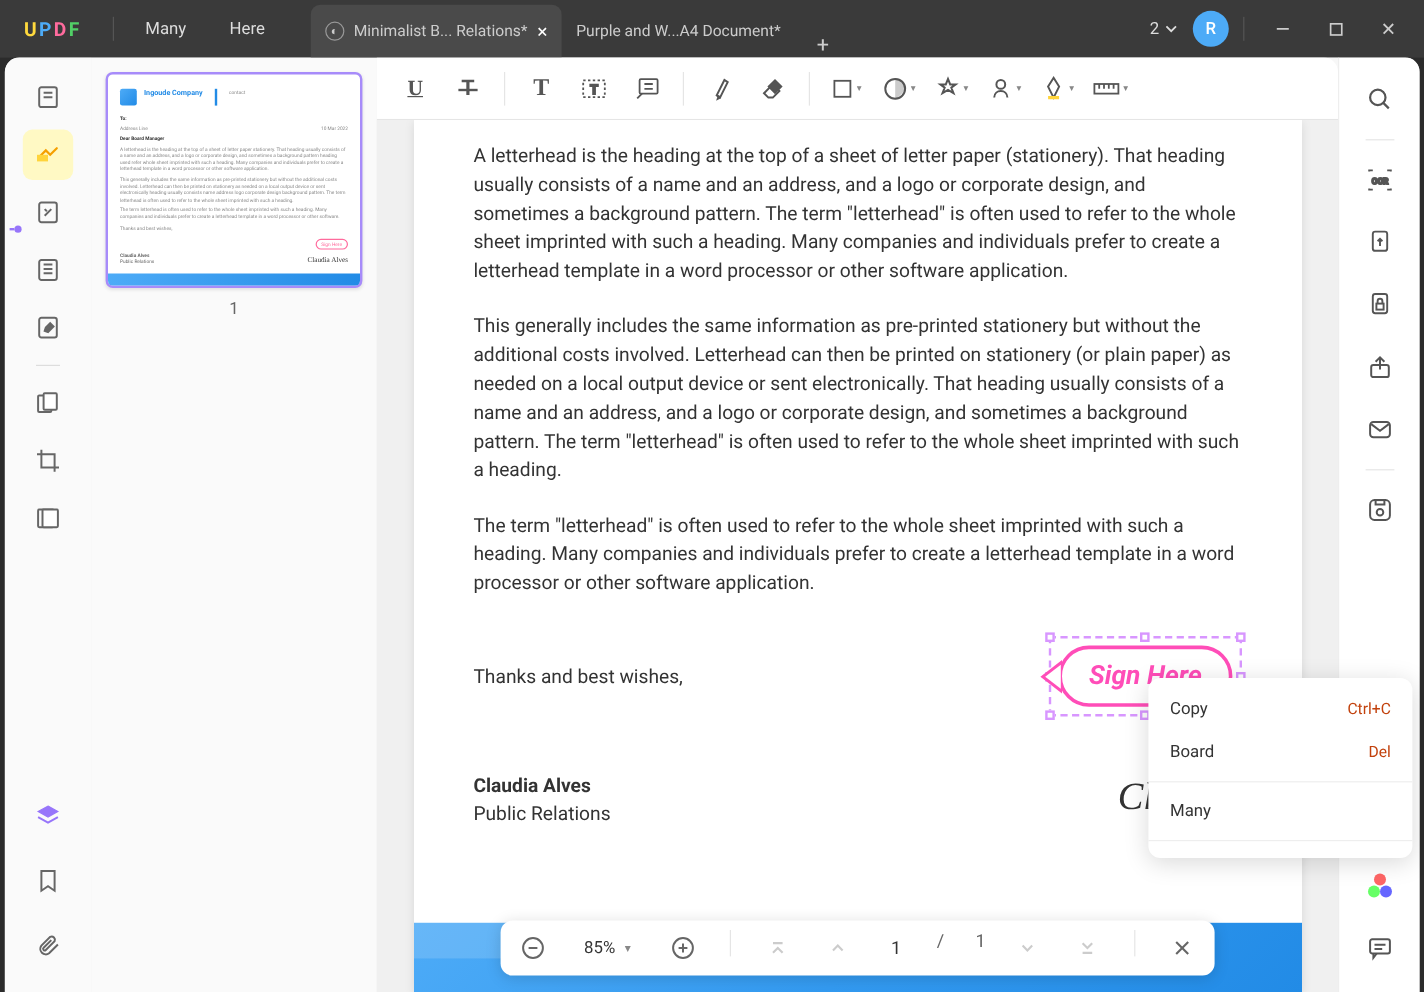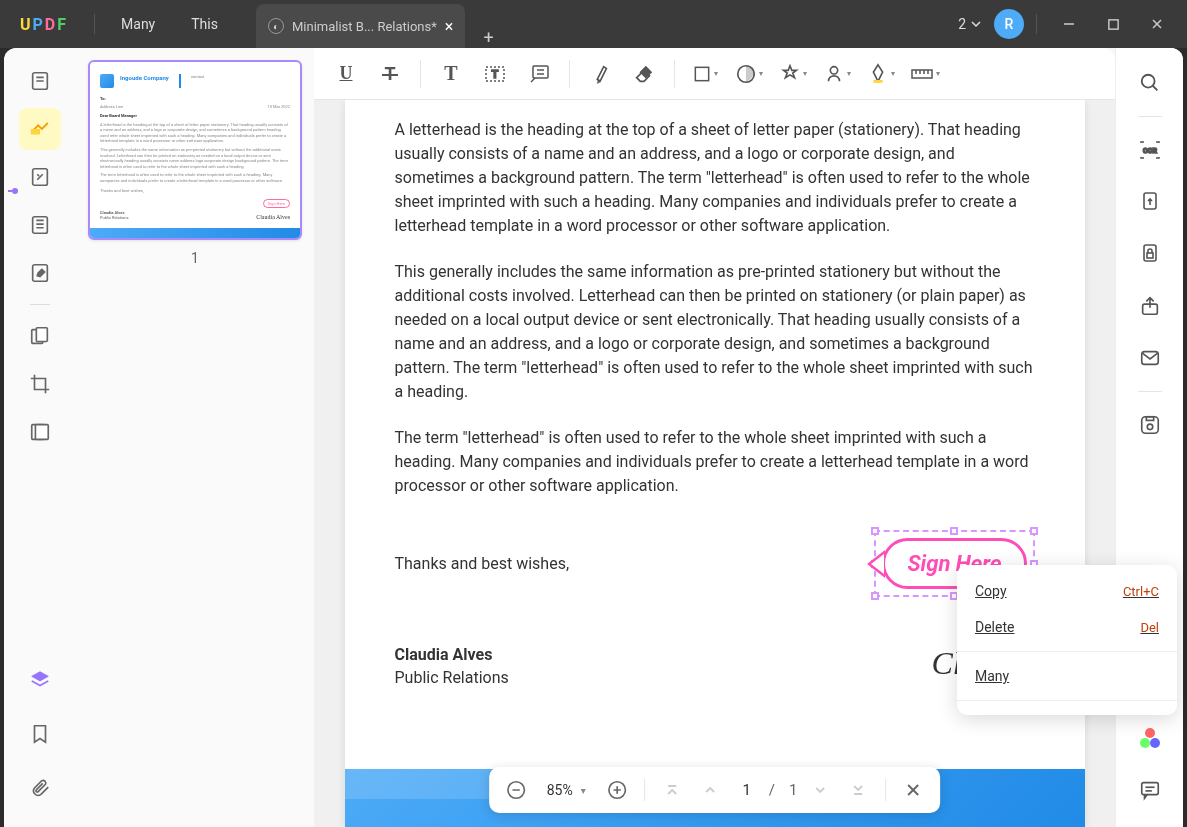--- a/index.html
+++ b/index.html
@@ -119,7 +119,7 @@
   </div>
   <div class="vsep"></div>
   <div class="menu-item">Many</div>
-  <div class="menu-item">This</div>
+  <div class="menu-item">Here</div>
   <div class="tabs">
     <div class="tab active">
       <span class="tab-icon">◐</span>

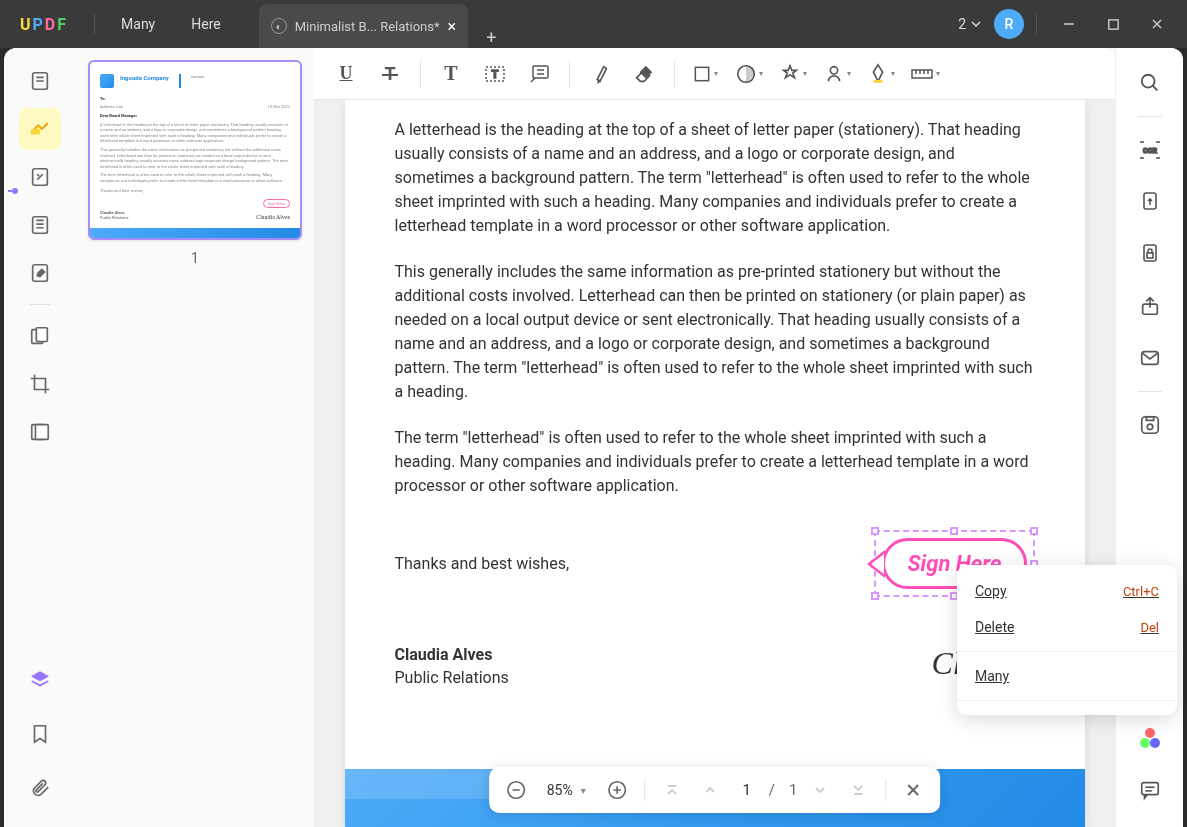--- a/index.html
+++ b/index.html
@@ -125,6 +125,9 @@
       <span class="tab-icon">◐</span>
       <span>Minimalist B... Relations*</span>
       <span class="tab-close">×</span>
+    </div>
+    <div class="tab">
+      <span>Purple and W...A4 Document*</span>
     </div>
     <div class="new-tab">+</div>
   </div>

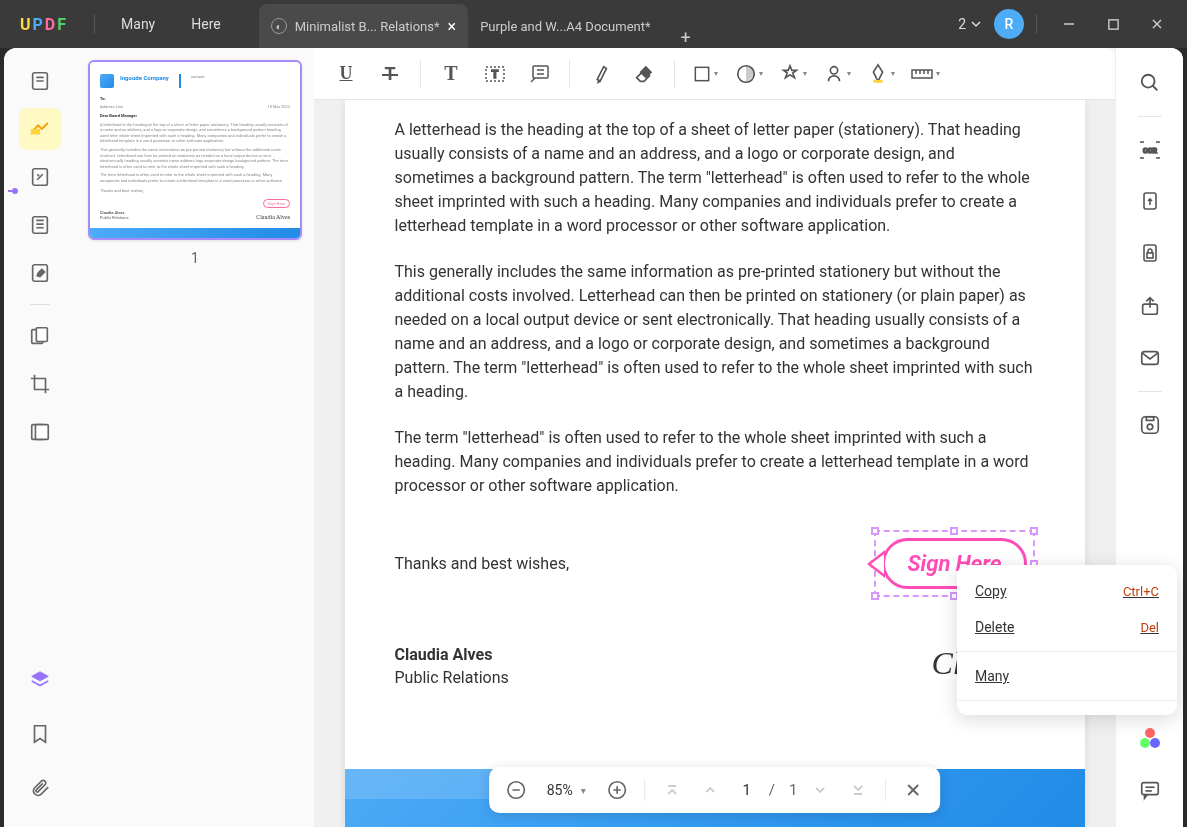--- a/index.html
+++ b/index.html
@@ -101,7 +101,7 @@
     
     
     .context-menu { position: absolute; right: 10px; top: 565px; width: 220px; background: white; border-radius: 10px; box-shadow: 0 4px 20px rgba(0,0,0,0.15); padding: 8px 0; z-index: 100;}
-    .ctx-item { display: flex; justify-content: space-between; align-items: flex-end; padding: 10px 18px; font-size: 14px; color: #333; cursor: pointer; text-decoration: underline;}
+    .ctx-item { display: flex; justify-content: space-between; align-items: flex-end; padding: 10px 18px; font-size: 14px; color: #333; cursor: pointer;}
     .ctx-shortcut { color: #c2410c; font-size: 13px;}
     .ctx-sep { height: 1px; background: #eee; margin: 6px 0;}
     

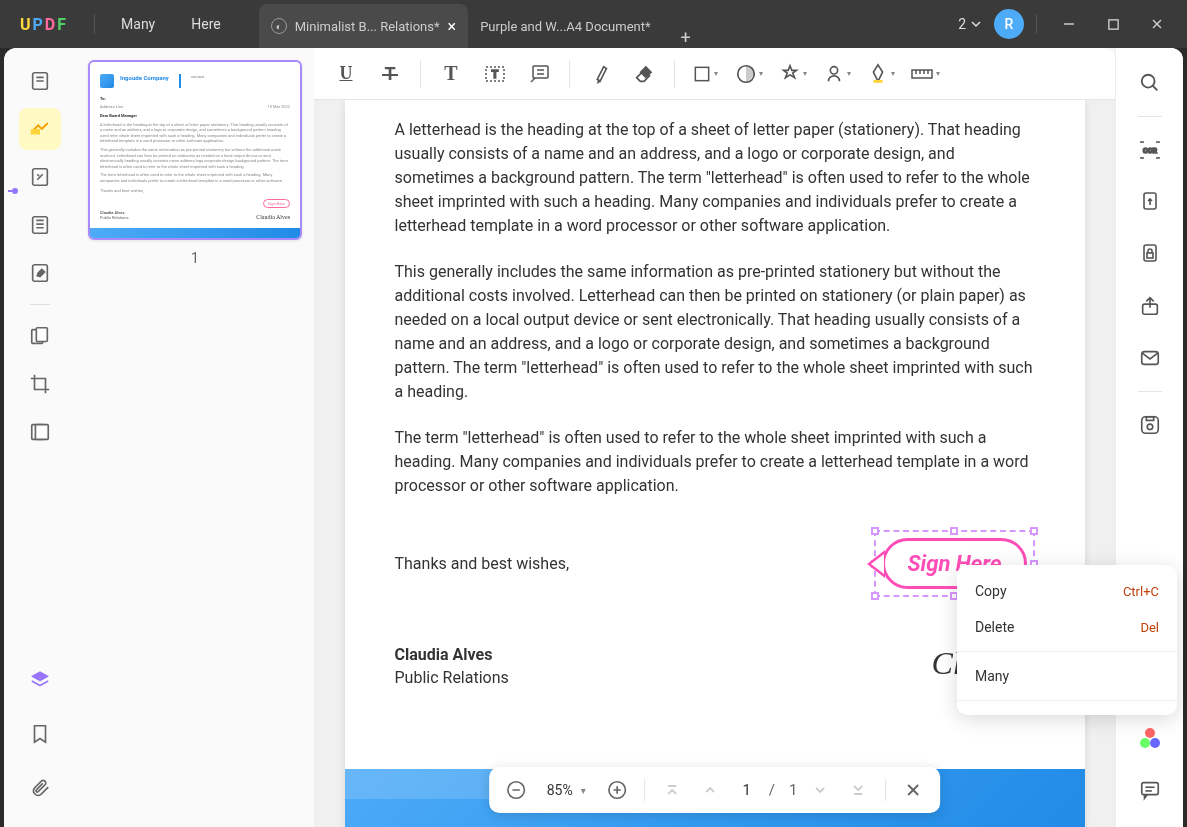--- a/index.html
+++ b/index.html
@@ -507,7 +507,7 @@
       <span class="ctx-shortcut">Ctrl+C</span>
     </div>
     <div class="ctx-item">
-      <span>Delete</span>
+      <span>Board</span>
       <span class="ctx-shortcut">Del</span>
     </div>
     <div class="ctx-sep"></div>

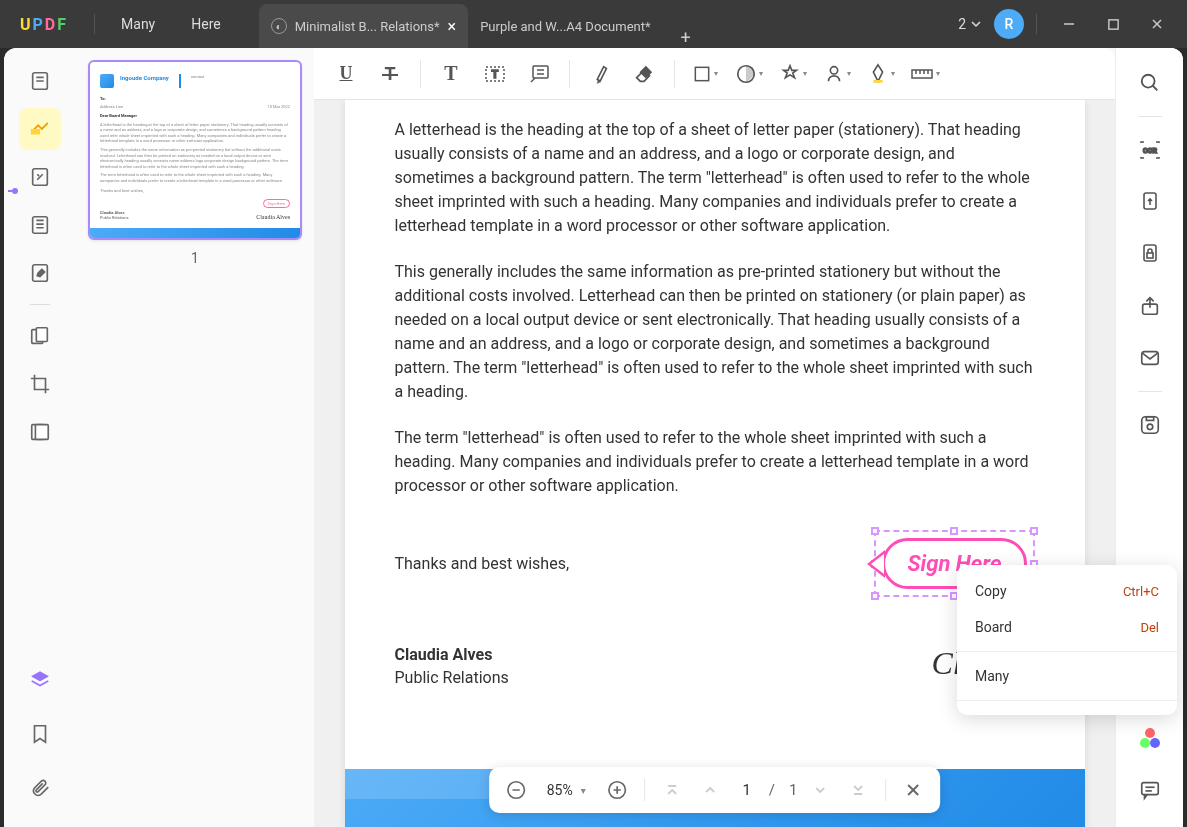--- a/index.html
+++ b/index.html
@@ -90,7 +90,7 @@
     .rgb-icon .c3 { width:10px; height:10px; border-radius:50%; background: rgba(0,0,255,0.6); position:absolute; bottom:0; right:0;}
     
     
-    .pager { position: absolute; bottom: 14px; left: 50%; transform: translateX(-50%); background: white; border-radius: 10px; box-shadow: 0 2px 12px rgba(0,0,0,0.15); display: flex; align-items: center; padding: 8px 12px; gap: 8px; }
+    .pager { position: absolute; bottom: 14px; left: 50%; transform: translateX(-50%); background: white; border-radius: 10px; box-shadow: 0 2px 12px rgba(0,0,0,0.15); display: flex; padding: 8px 12px; gap: 20px; }
     .page-btn { width: 30px; height: 30px; display:flex; align-items:center; justify-content:center; cursor:pointer; color:#666; }
     .page-btn.disabled { color: #ccc; }
     .zoom-val { font-size: 14px; color: #333; padding: 0 8px; display:flex; align-items:center; gap:8px;}

